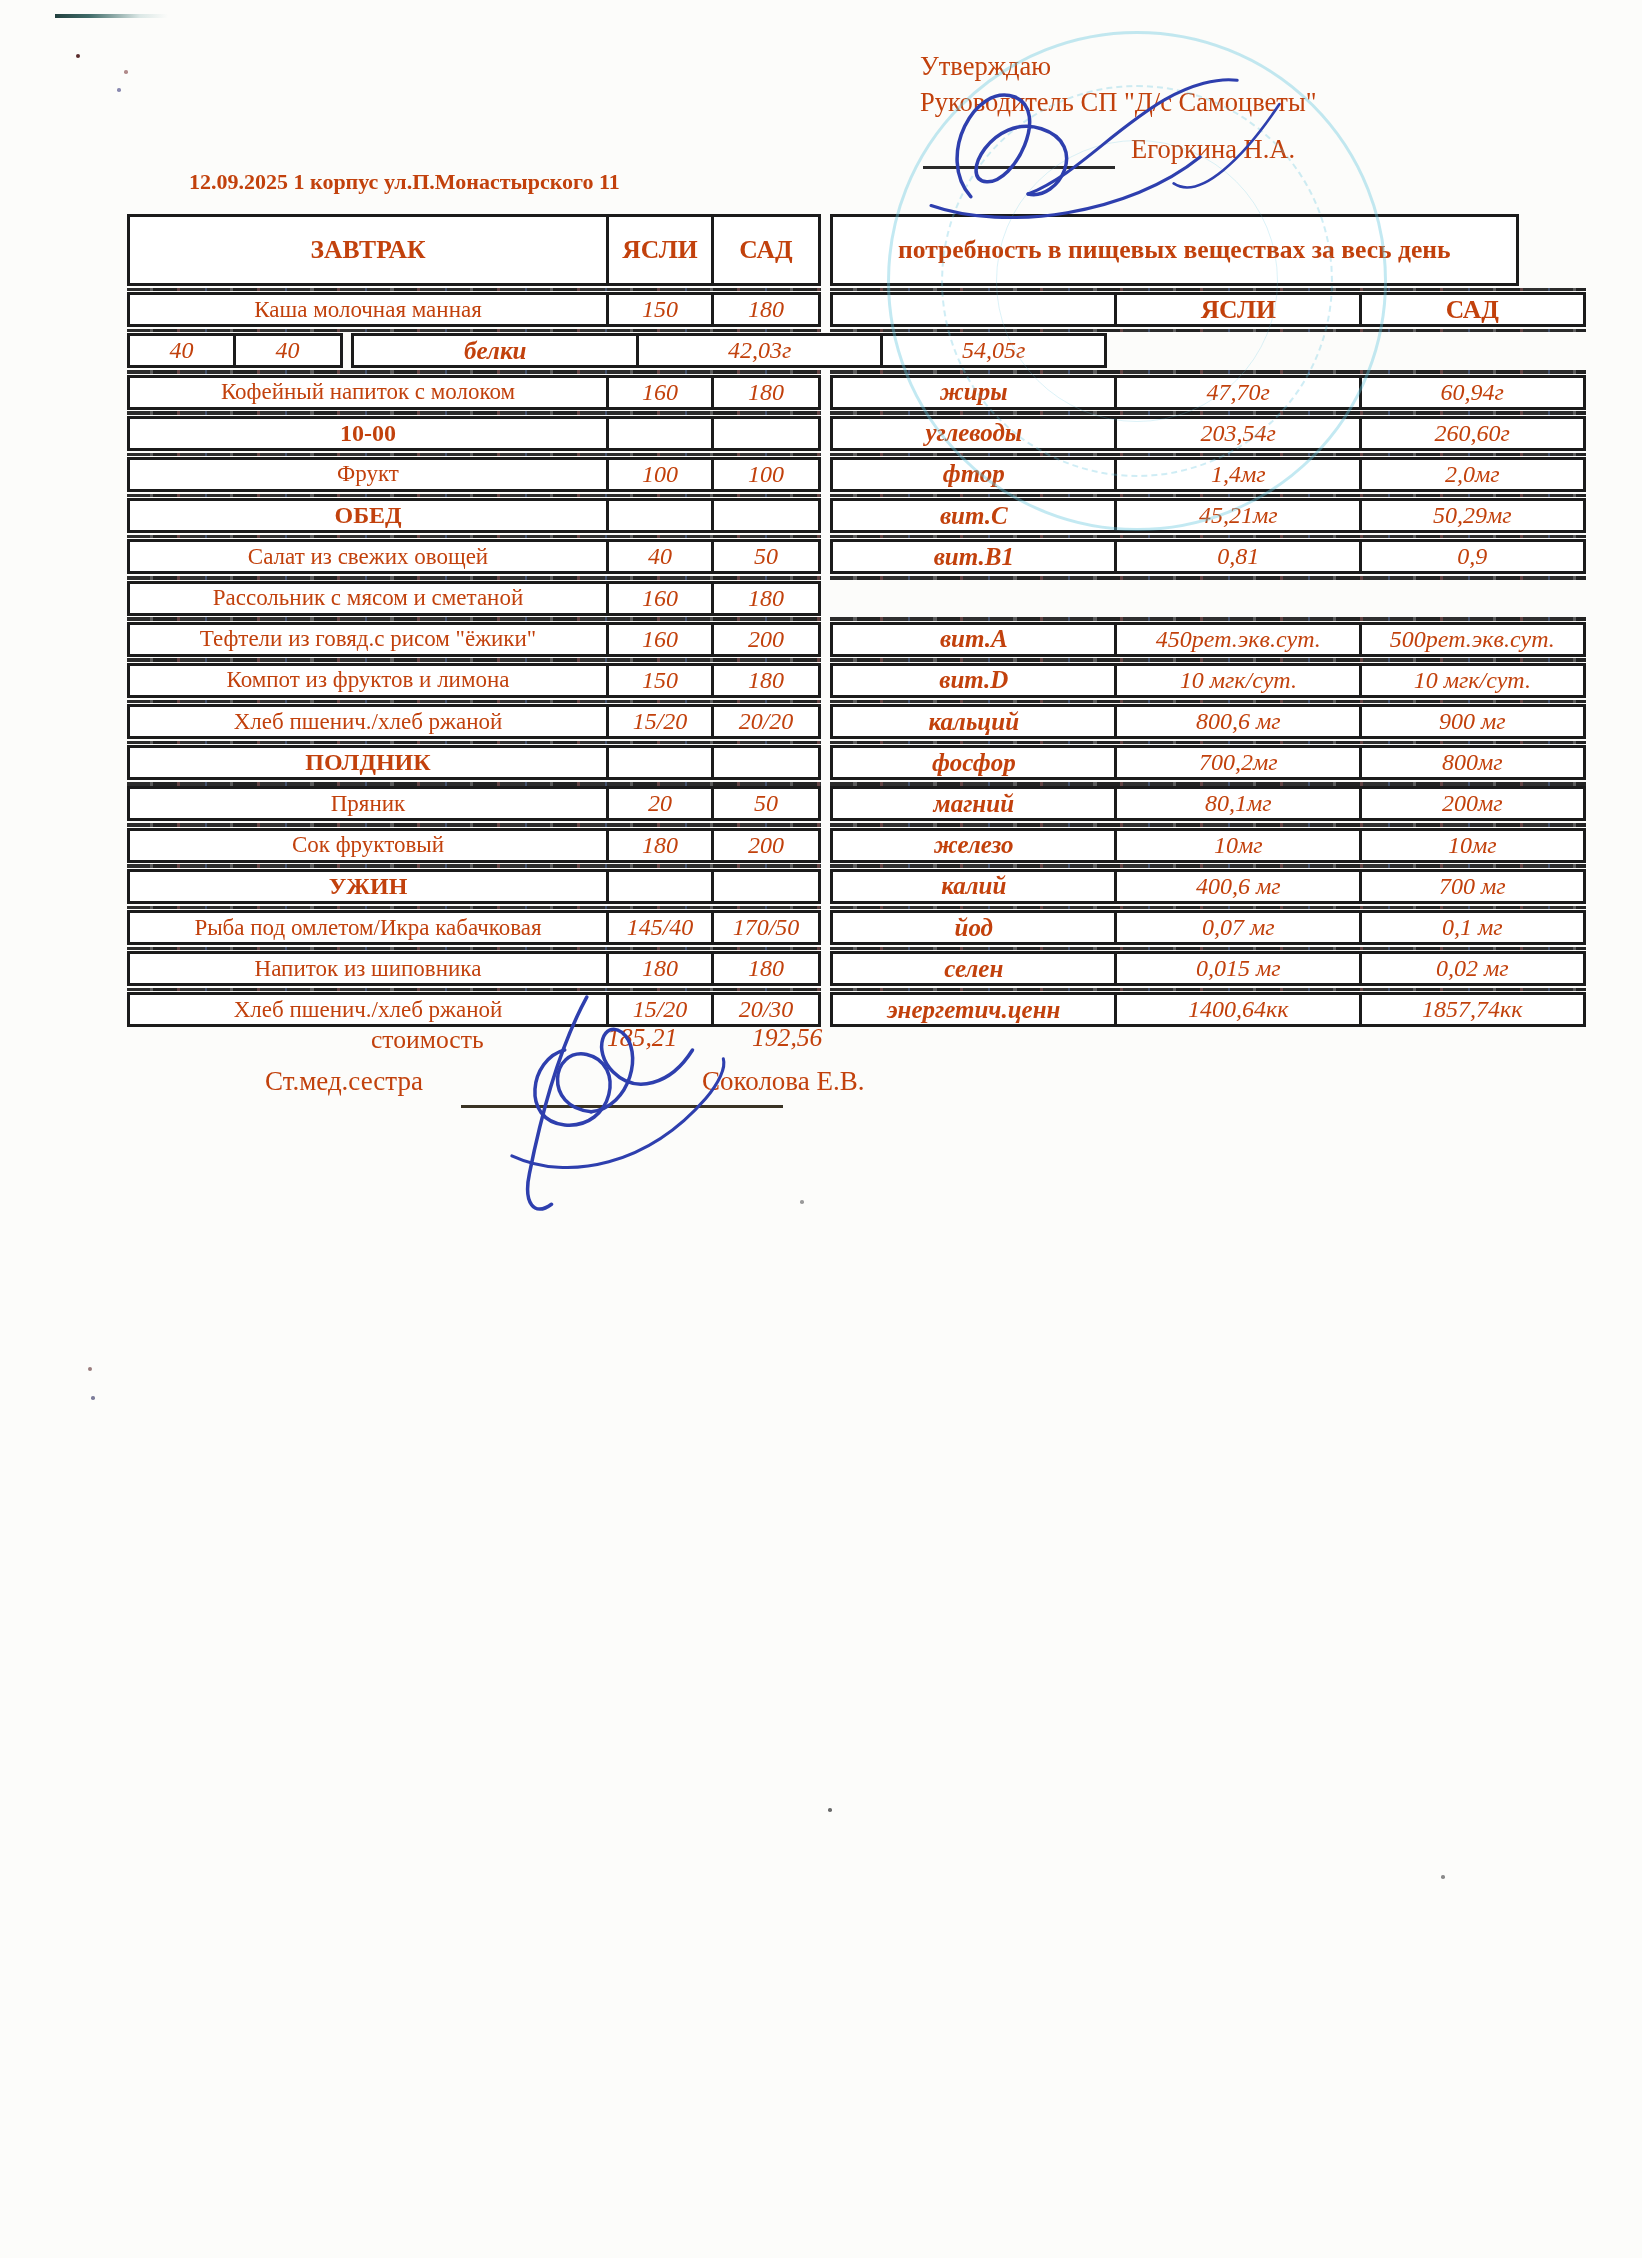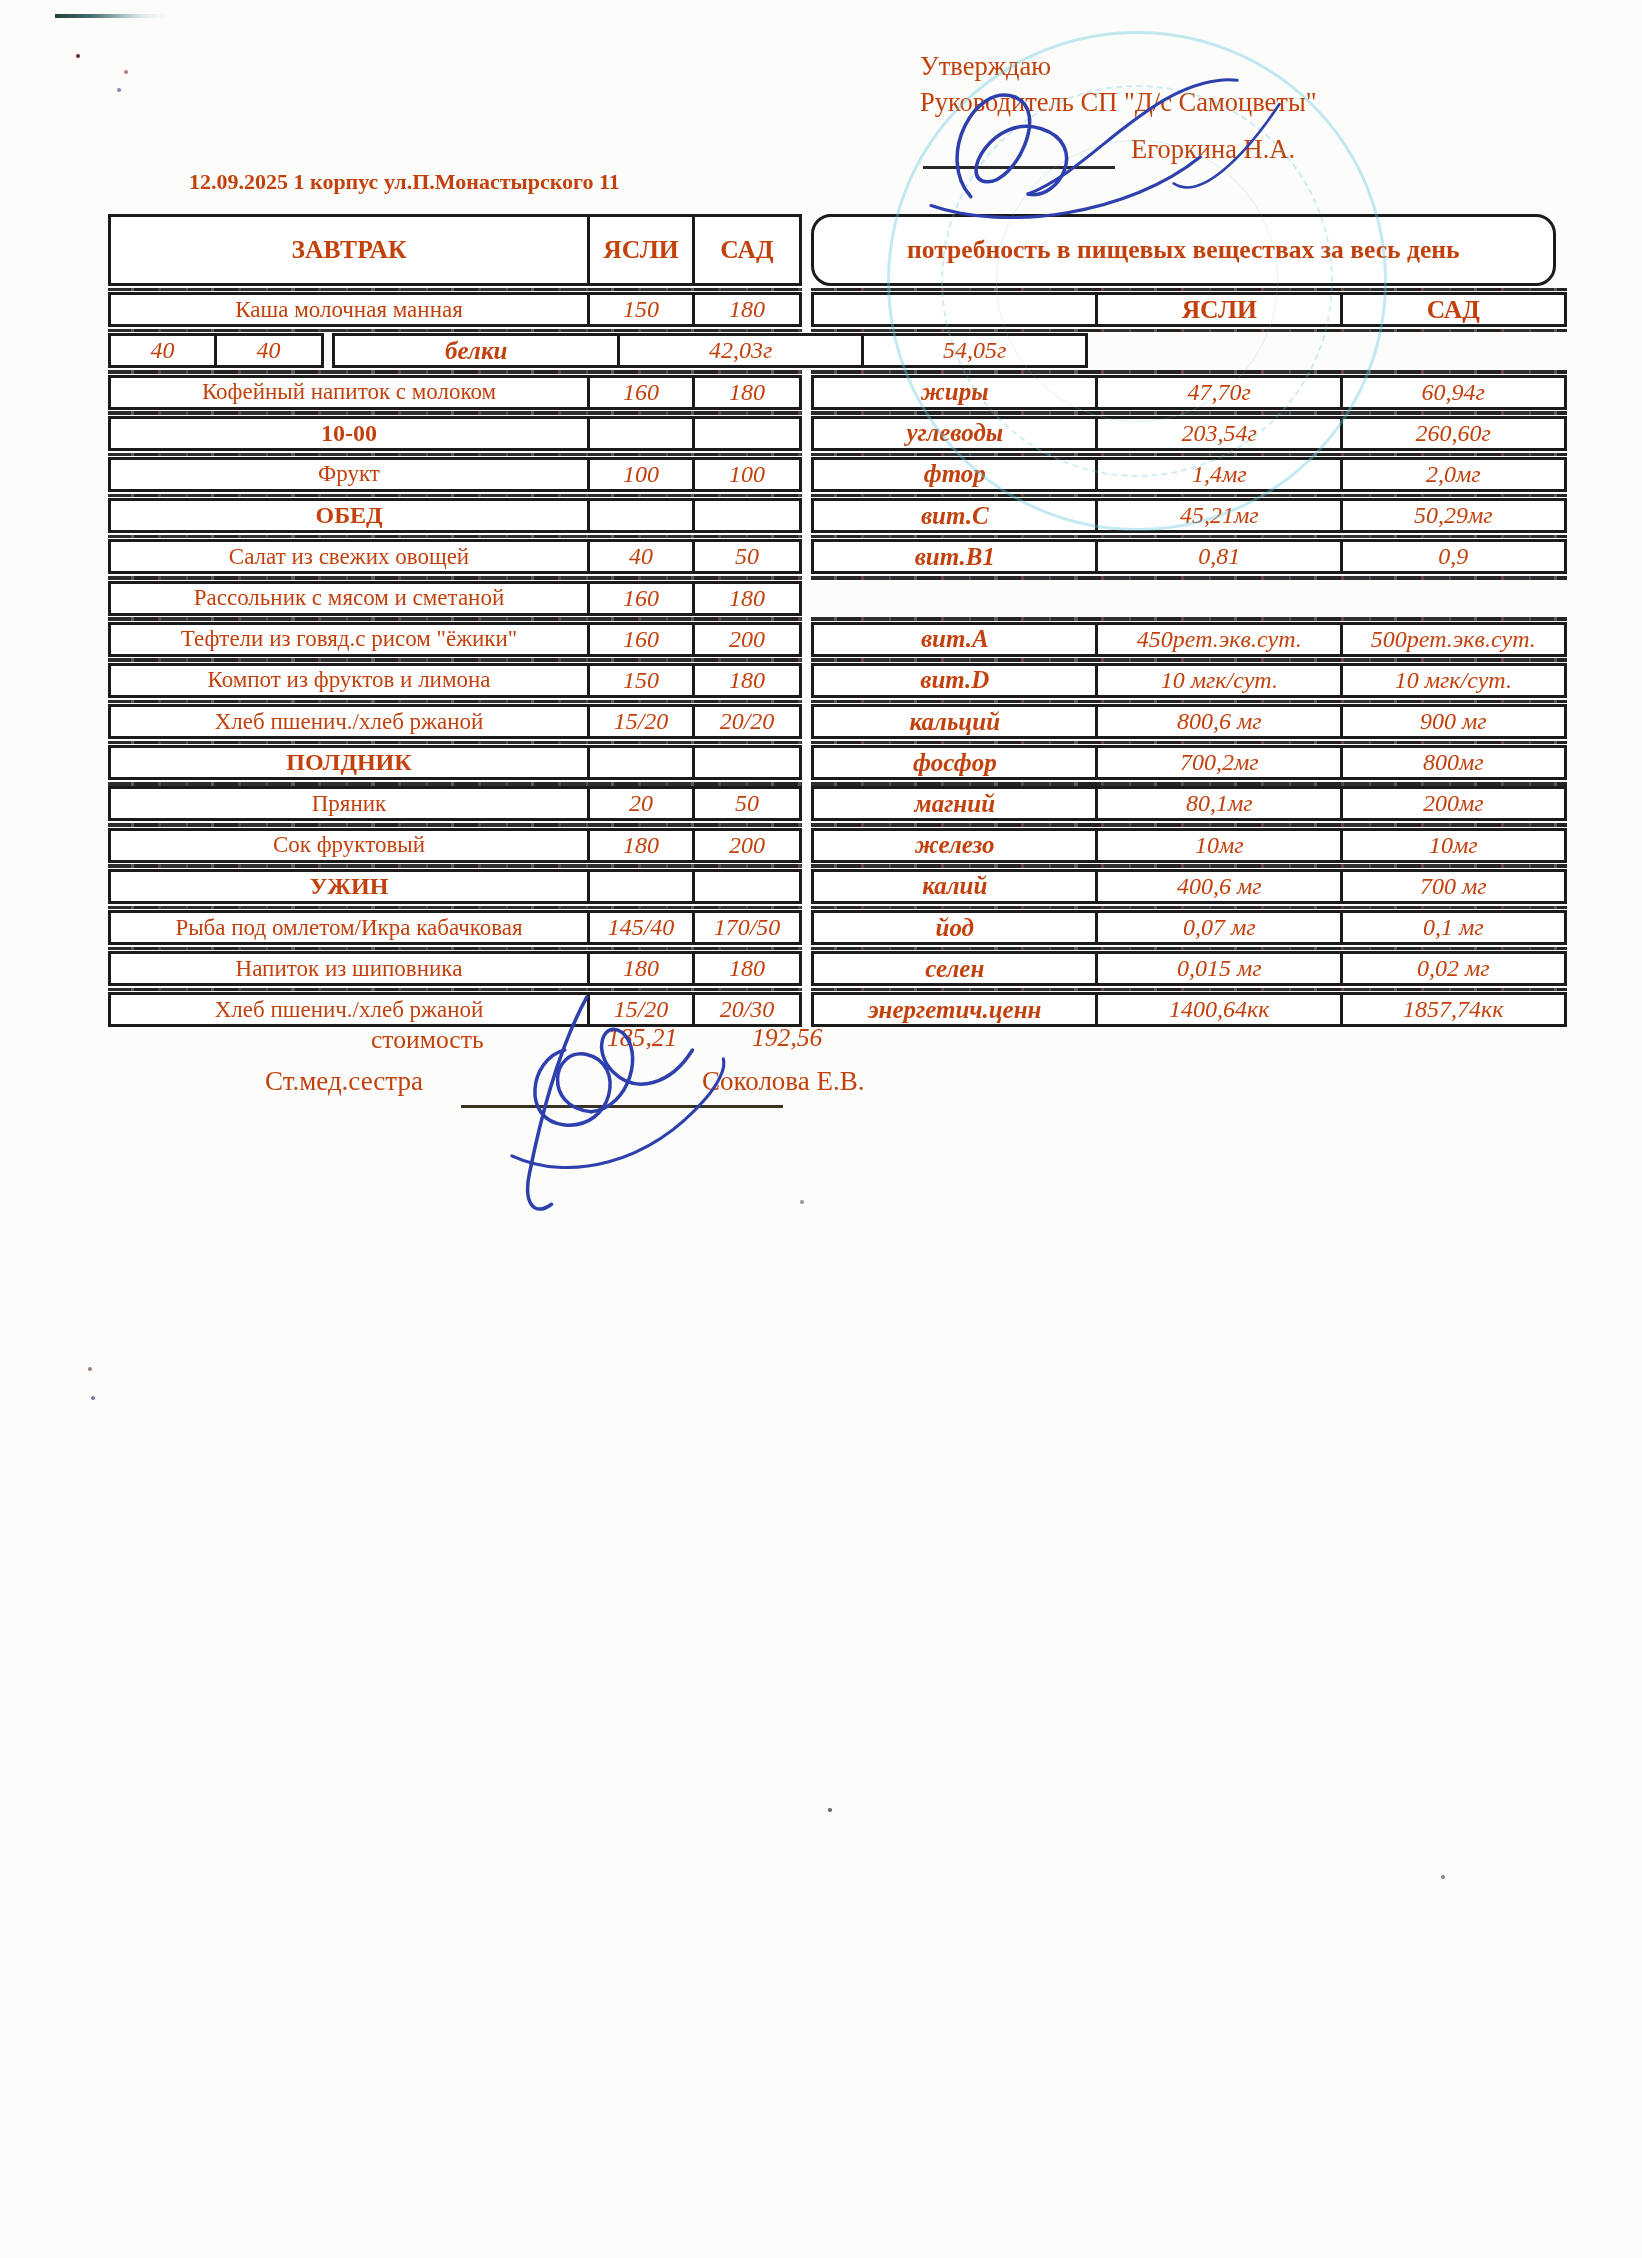--- a/index.html
+++ b/index.html
@@ -16,7 +16,7 @@
   
   .doc-title{position:absolute; left:189px; top:169px; font-size:22px; font-weight:bold; white-space:nowrap;}
   
-  .menu-table{position:absolute; left:108px; top:214px;}
+  .menu-table{position:absolute; left:127px; top:214px;}
   .trow{display:flex; align-items:stretch;}
   .grp{display:flex;}
   .grp .cell + .cell{margin-left:-3.5px;}

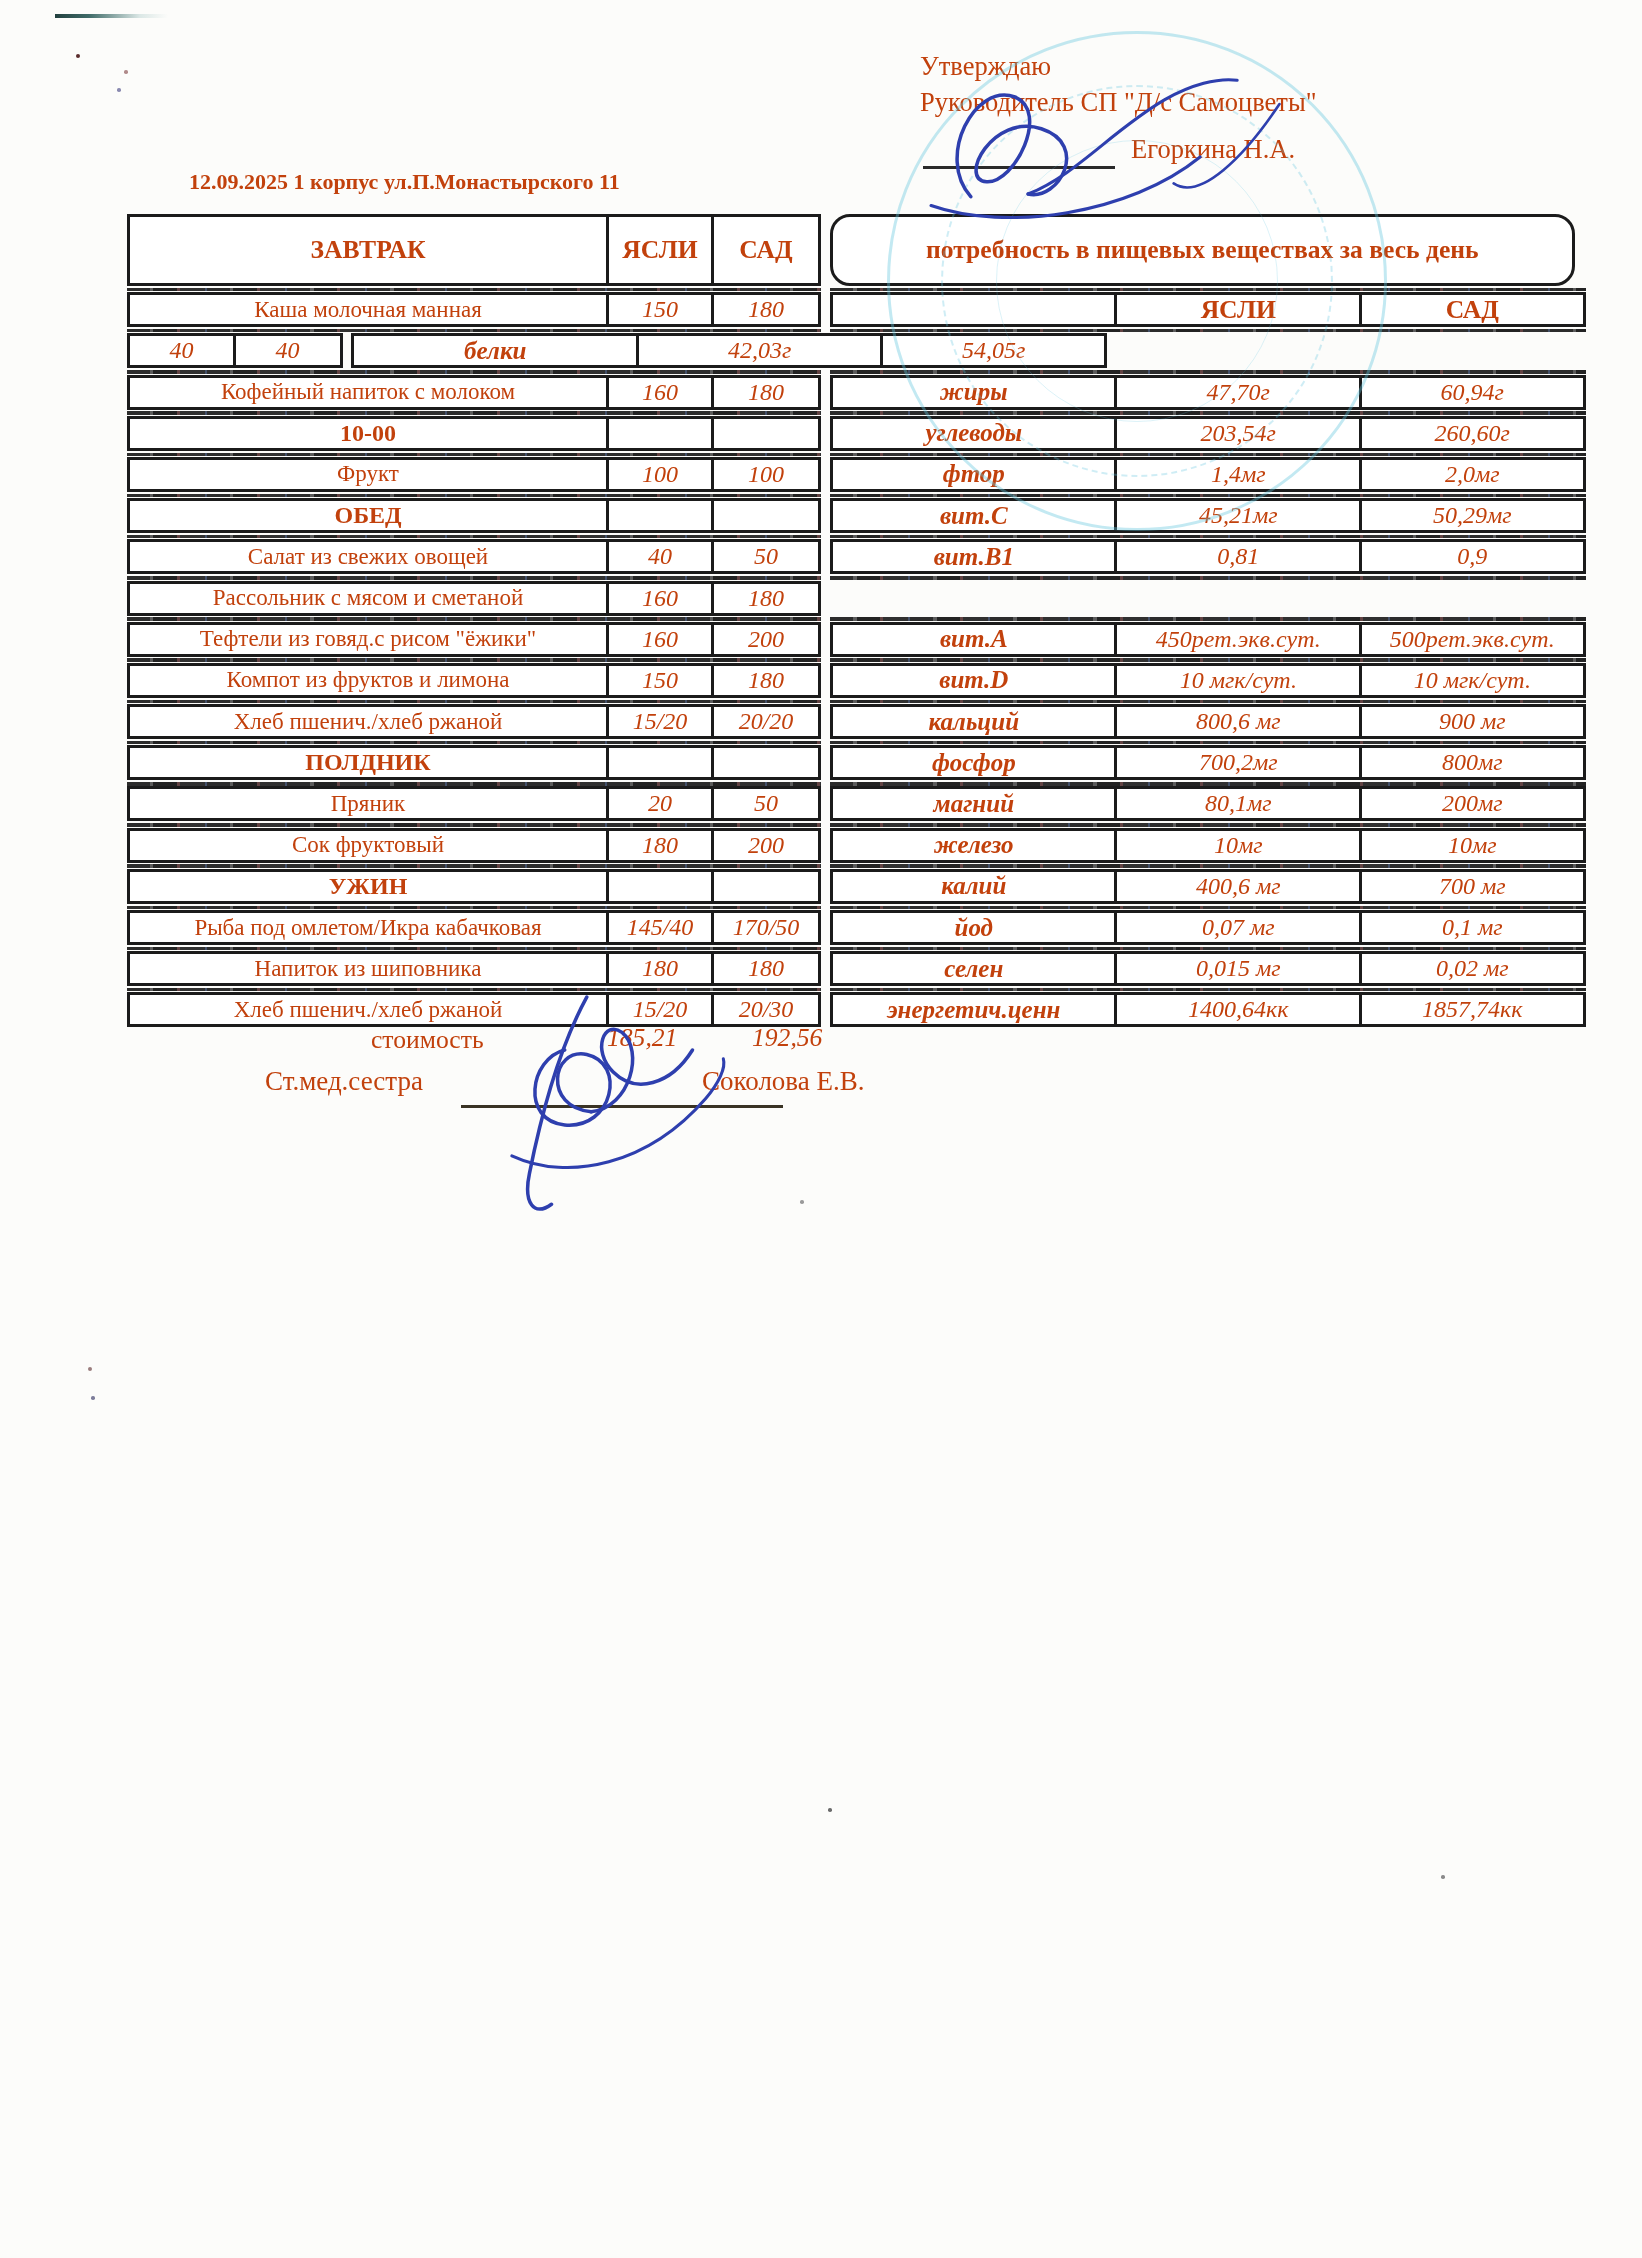--- a/index.html
+++ b/index.html
@@ -29,7 +29,7 @@
   .hcell{height:72px;}
   .dishw{width:482px;} .nurw{width:109px;} .garw{width:110px;}
   .namew{width:288px;} .rnurw{width:248px;} .rgarw{width:227px;}
-  .rightfull{width:745px;border-radius:20px;}
+  .rightfull{width:689px;}
   .hdr{font-weight:bold; font-size:25.6px;}
   .dish{font-size:23px;}
   .section{font-weight:bold; font-size:24px;}

